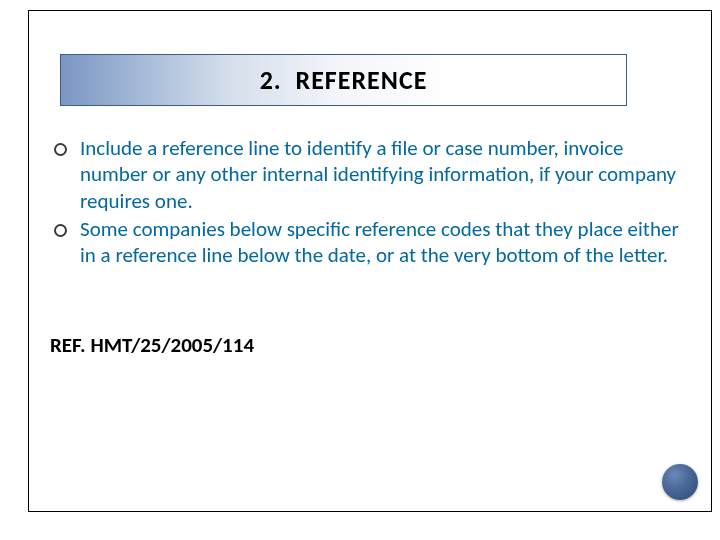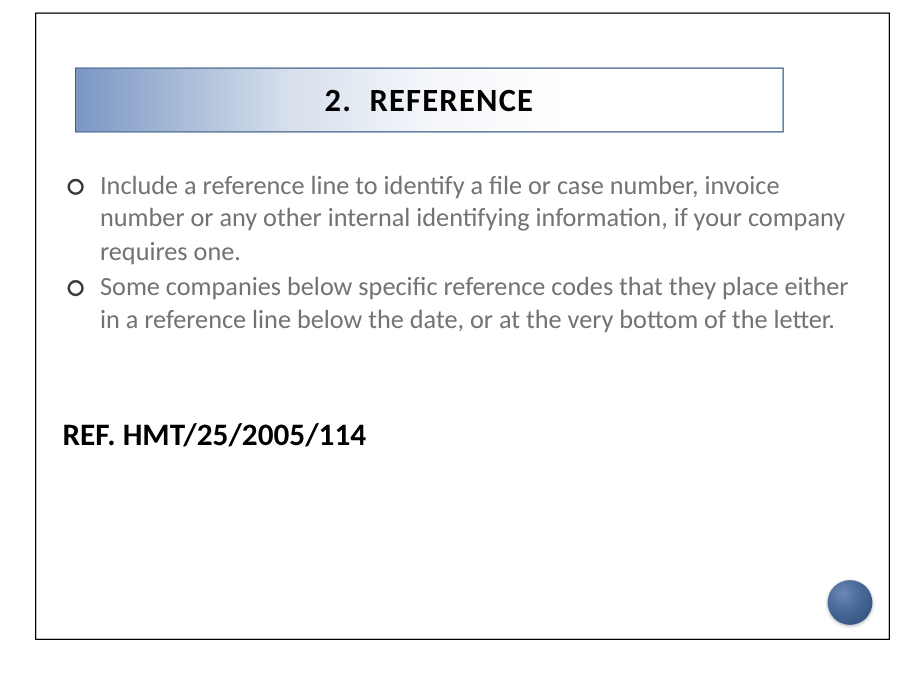--- a/index.html
+++ b/index.html
@@ -61,7 +61,7 @@
       padding-left: 30px;
       font-size: 21px;
       line-height: 1.25;
-      color: #737373;
+      color: #0369a1;
       margin-bottom: 2px;
     }
     .bullet-item::before {

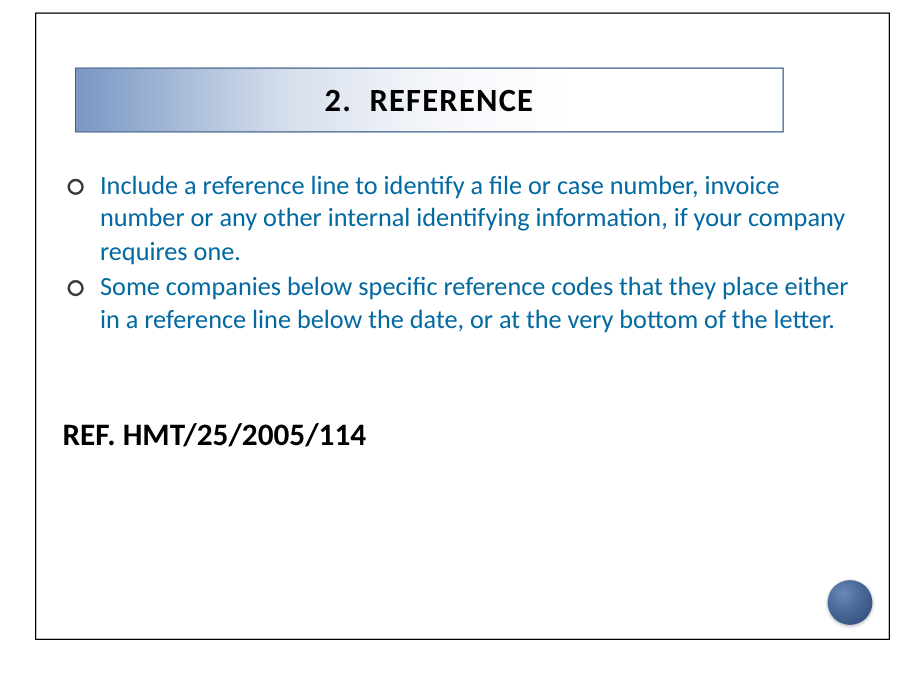--- a/index.html
+++ b/index.html
@@ -79,7 +79,7 @@
       position: absolute;
       left: 50px;
       top: 332px;
-      font-size: 25px;
+      font-size: 21px;
       font-weight: bold;
       color: #000000;
     }

